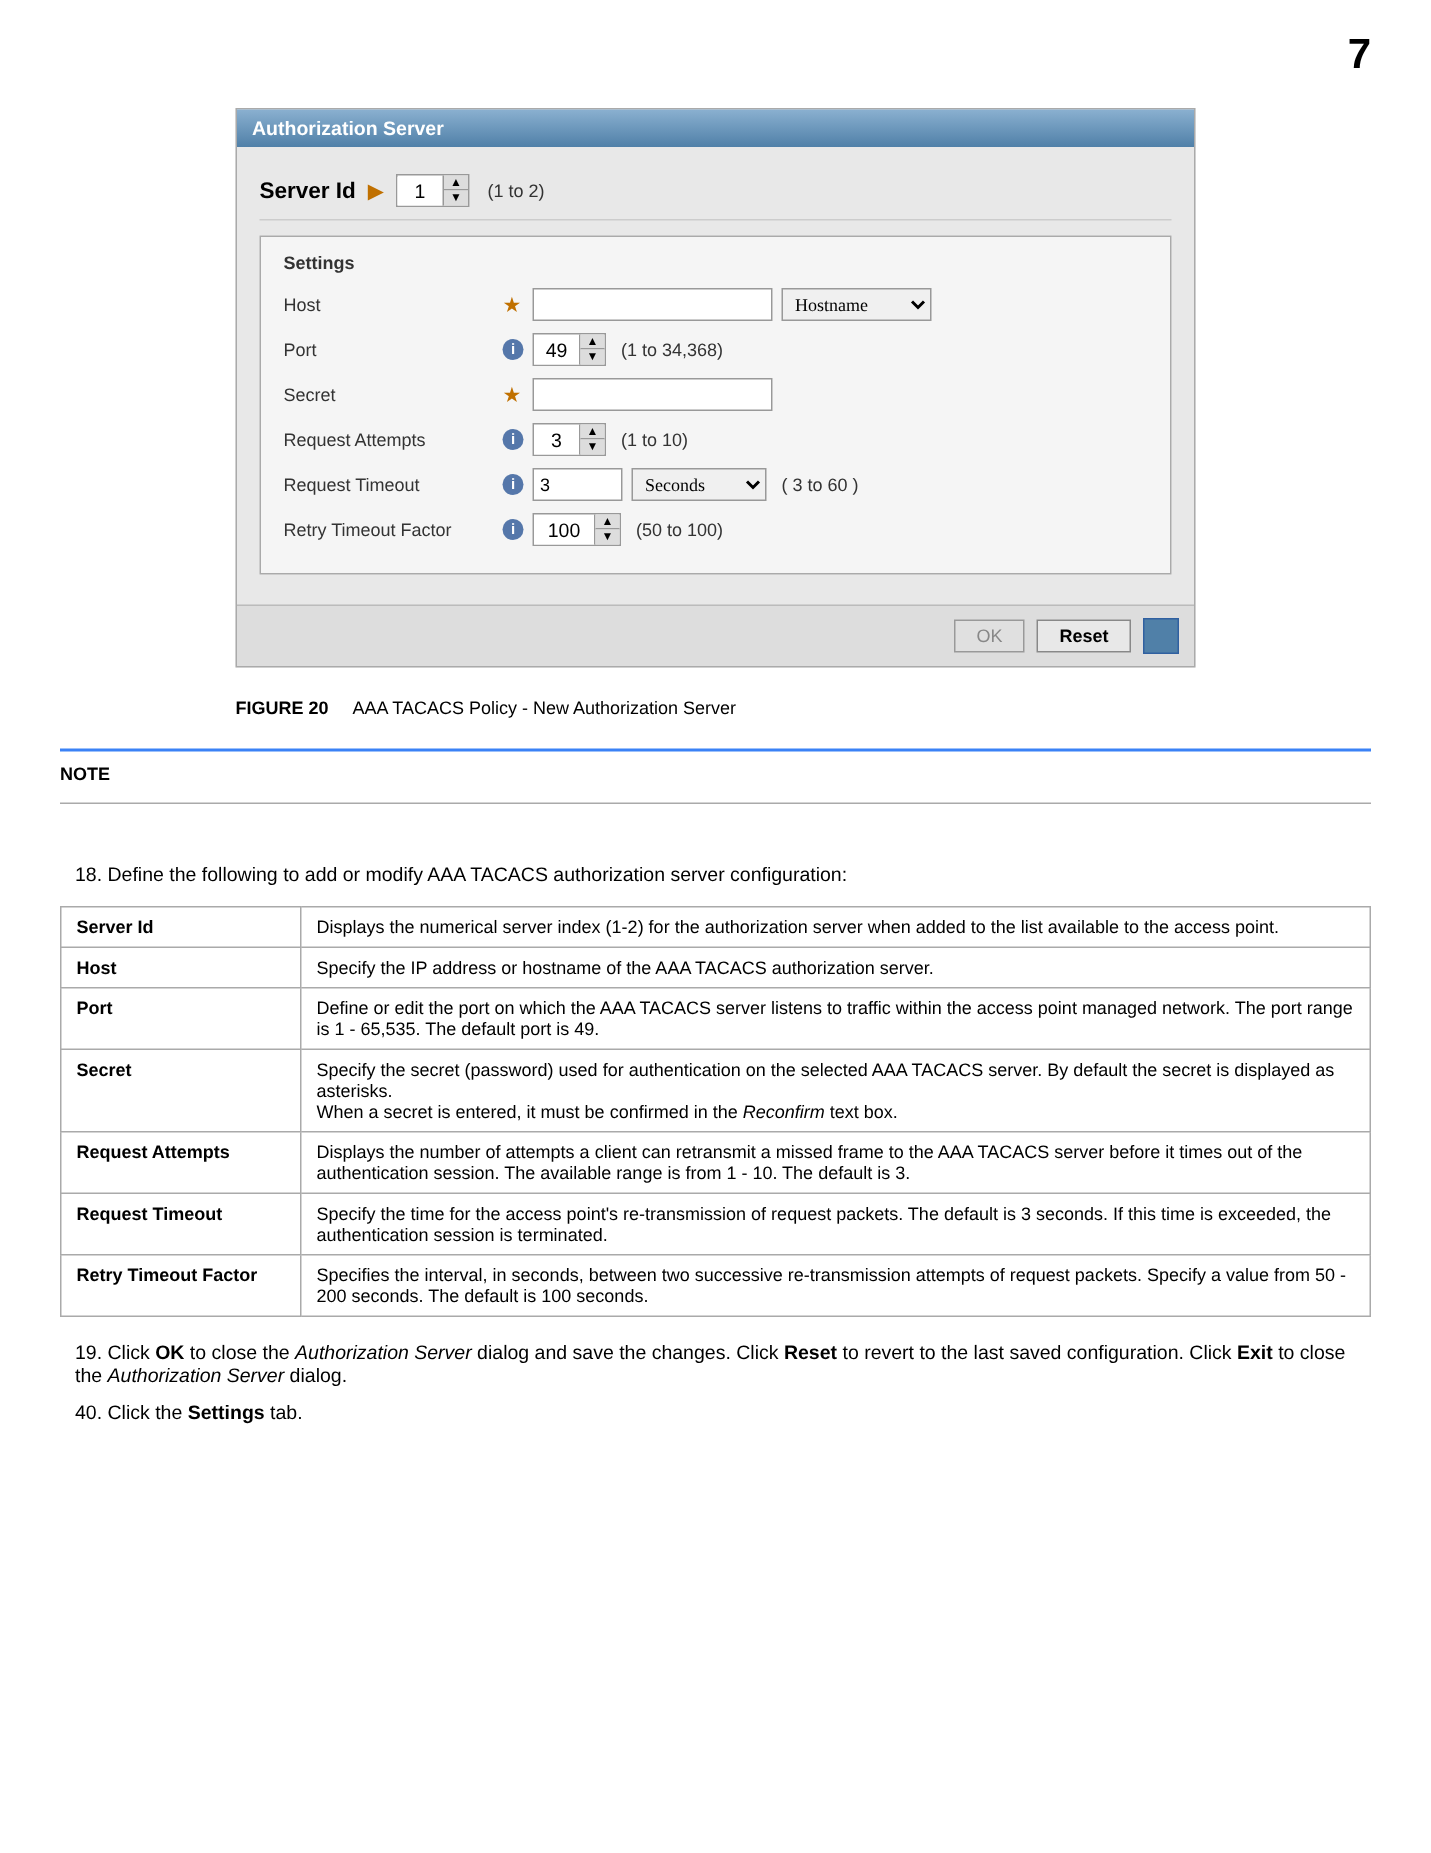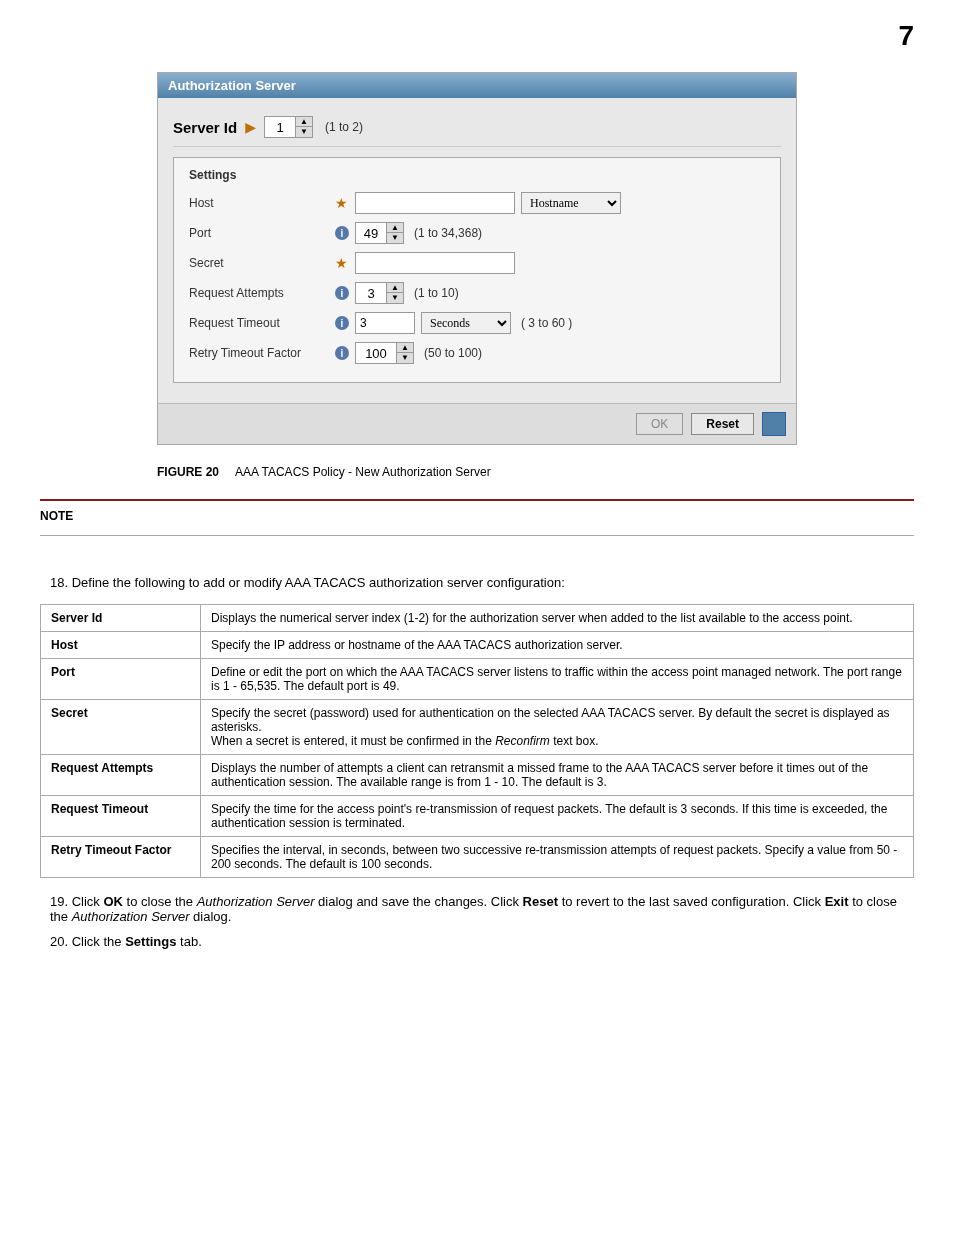--- a/index.html
+++ b/index.html
@@ -213,7 +213,7 @@
 
     
     .note-box {
-      border-top: 2px solid #7f1d1d;
+      border-top: 2px solid #3b82f6;
       border-bottom: 1px solid #aaa;
       padding: 8px 0;
       margin-bottom: 16px;

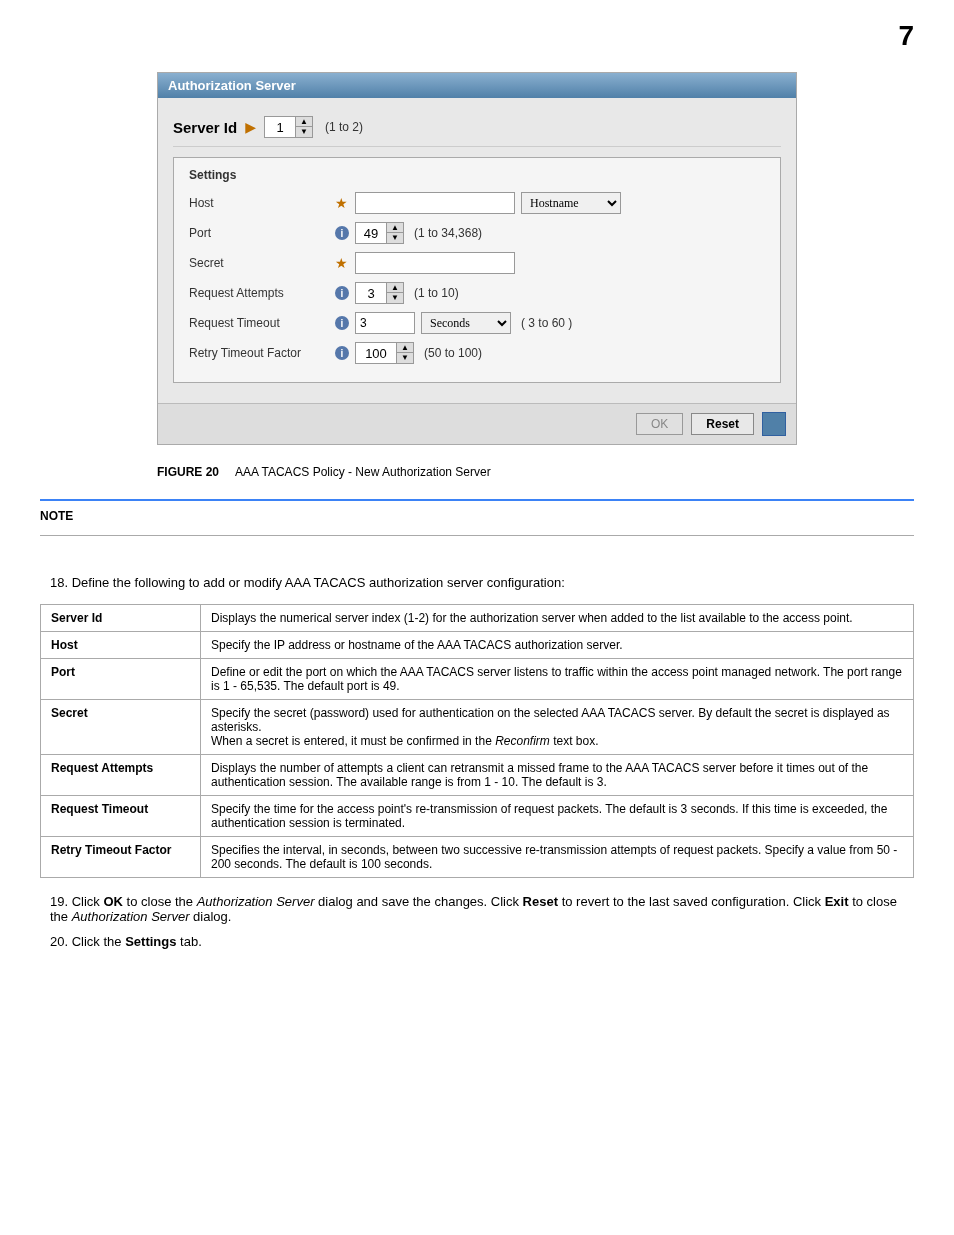--- a/index.html
+++ b/index.html
@@ -426,7 +426,7 @@
 </div>
 
 <div class="step-20">
-  <span>20.  Click the </span><strong>Settings</strong><span> tab.</span>
+  <span>40.  Click the </span><strong>Settings</strong><span> tab.</span>
 </div>
 
 </body></html>

